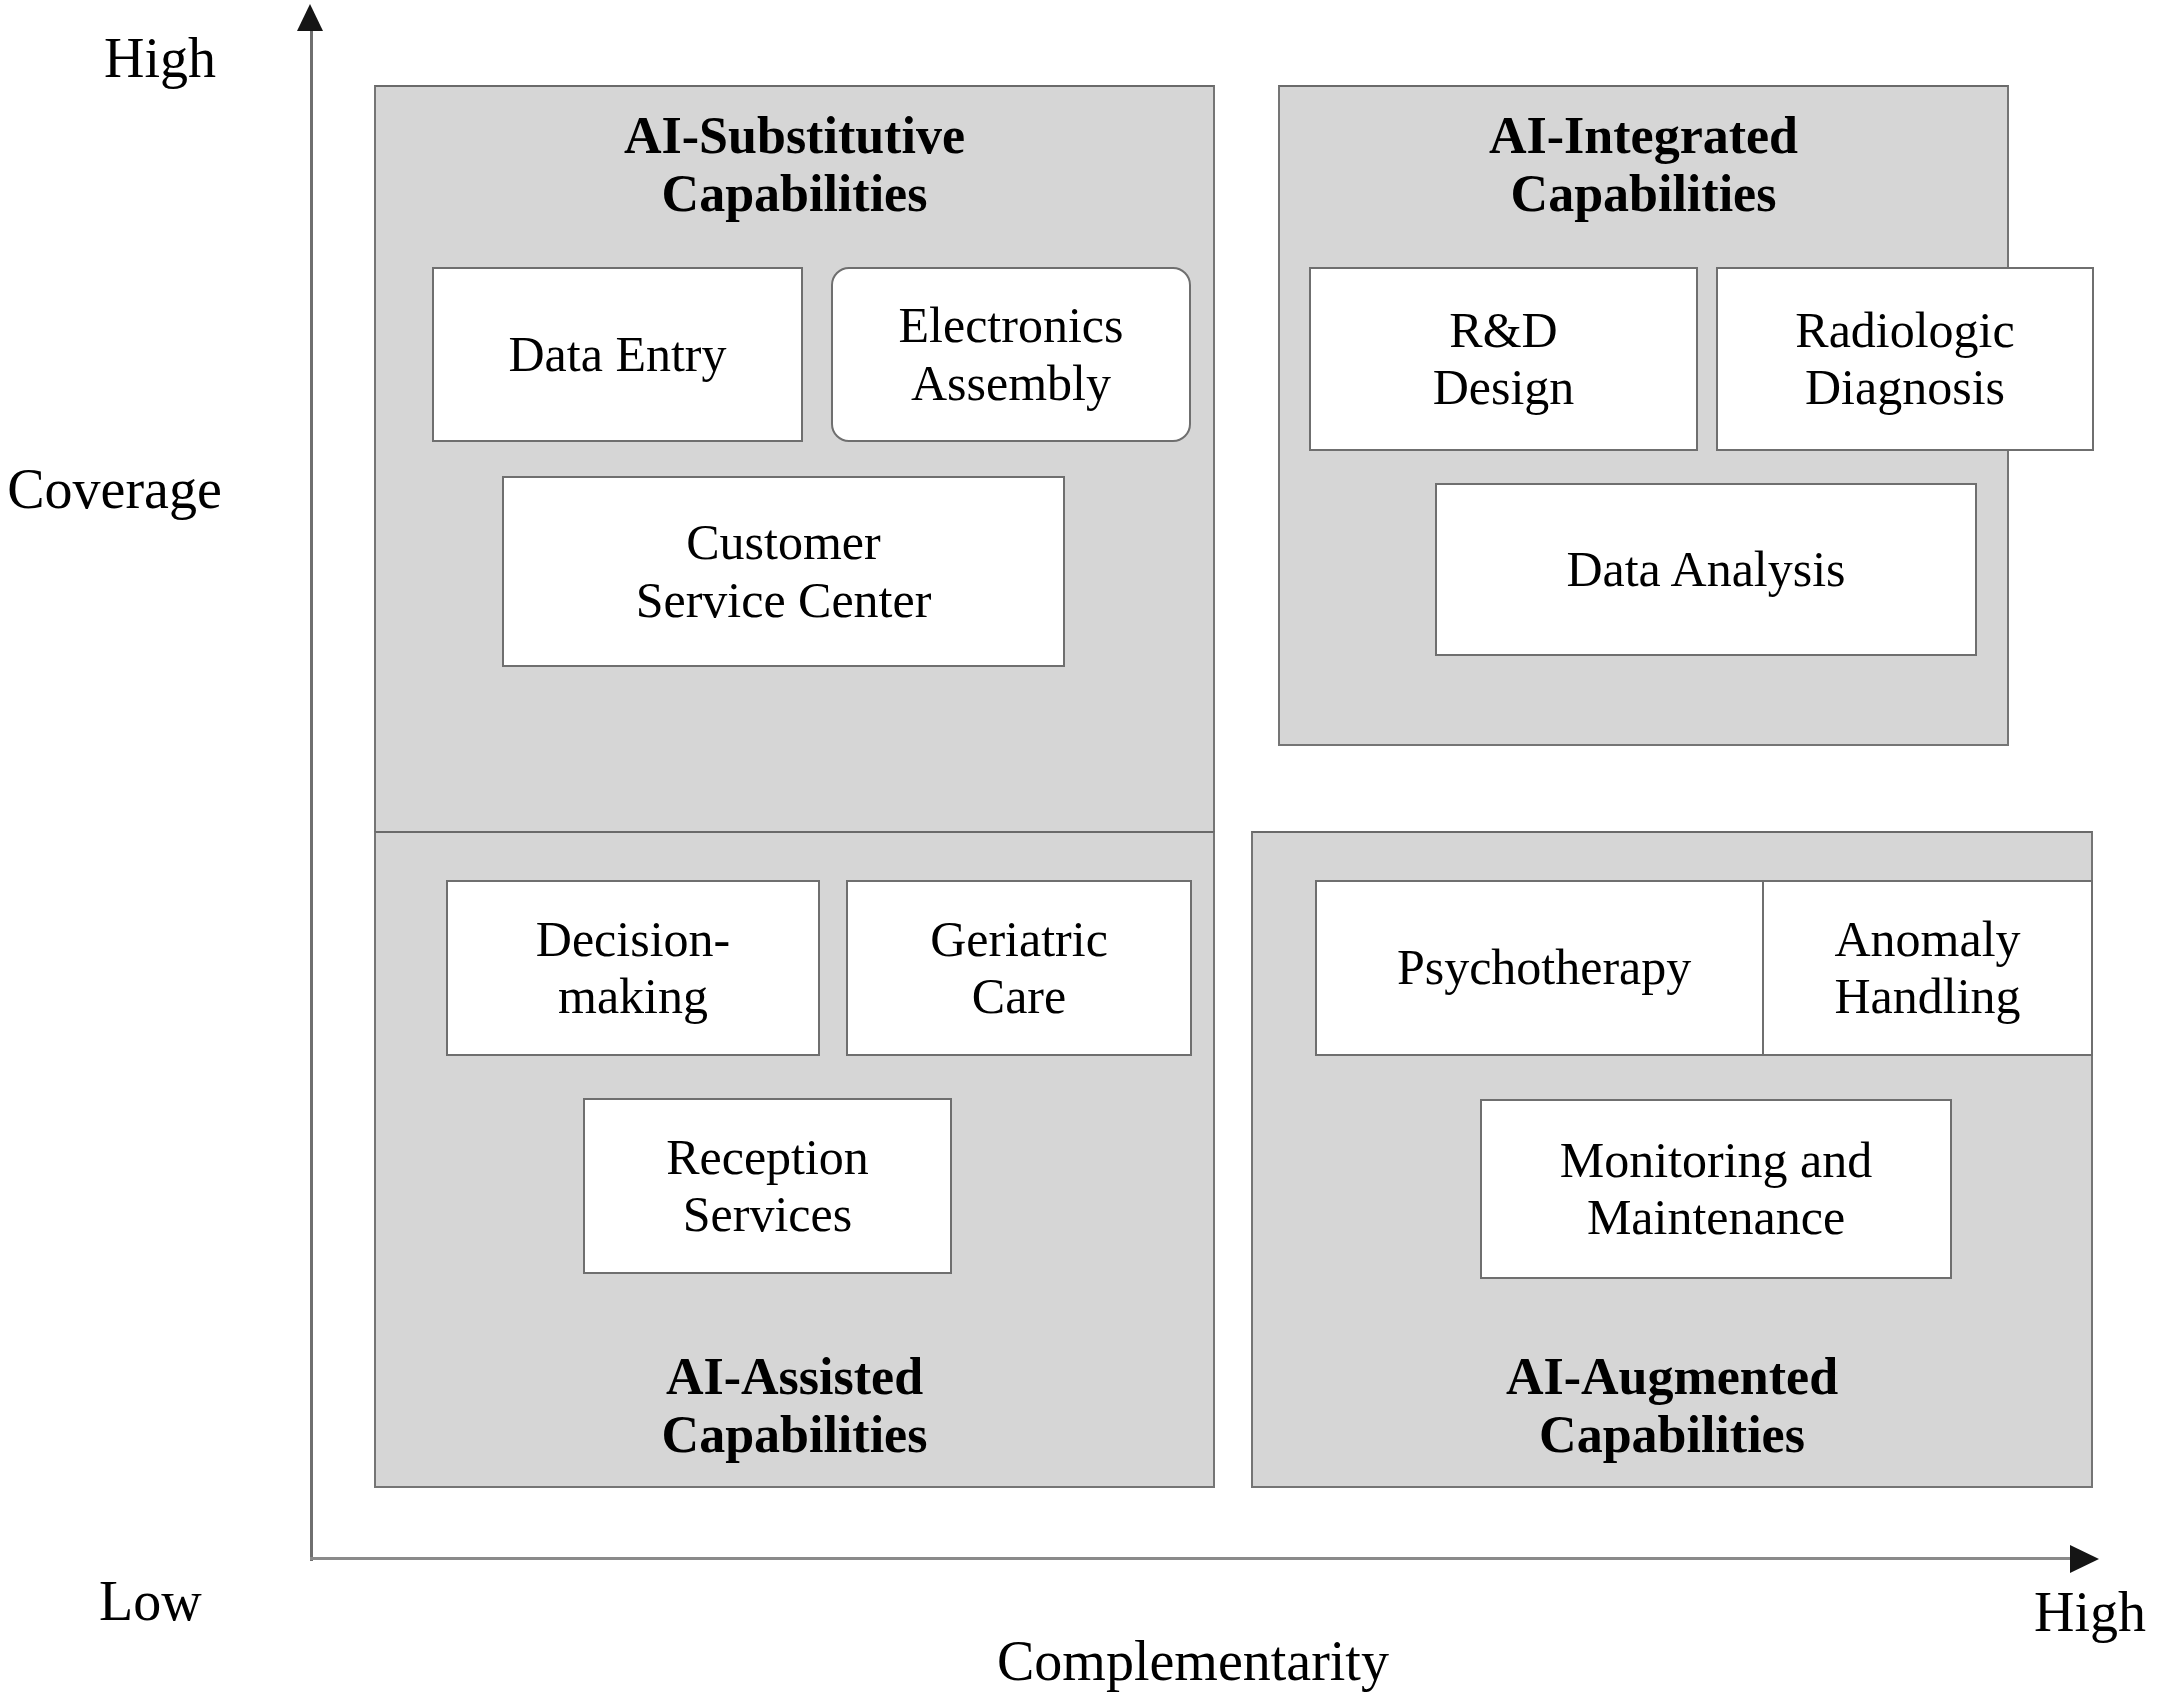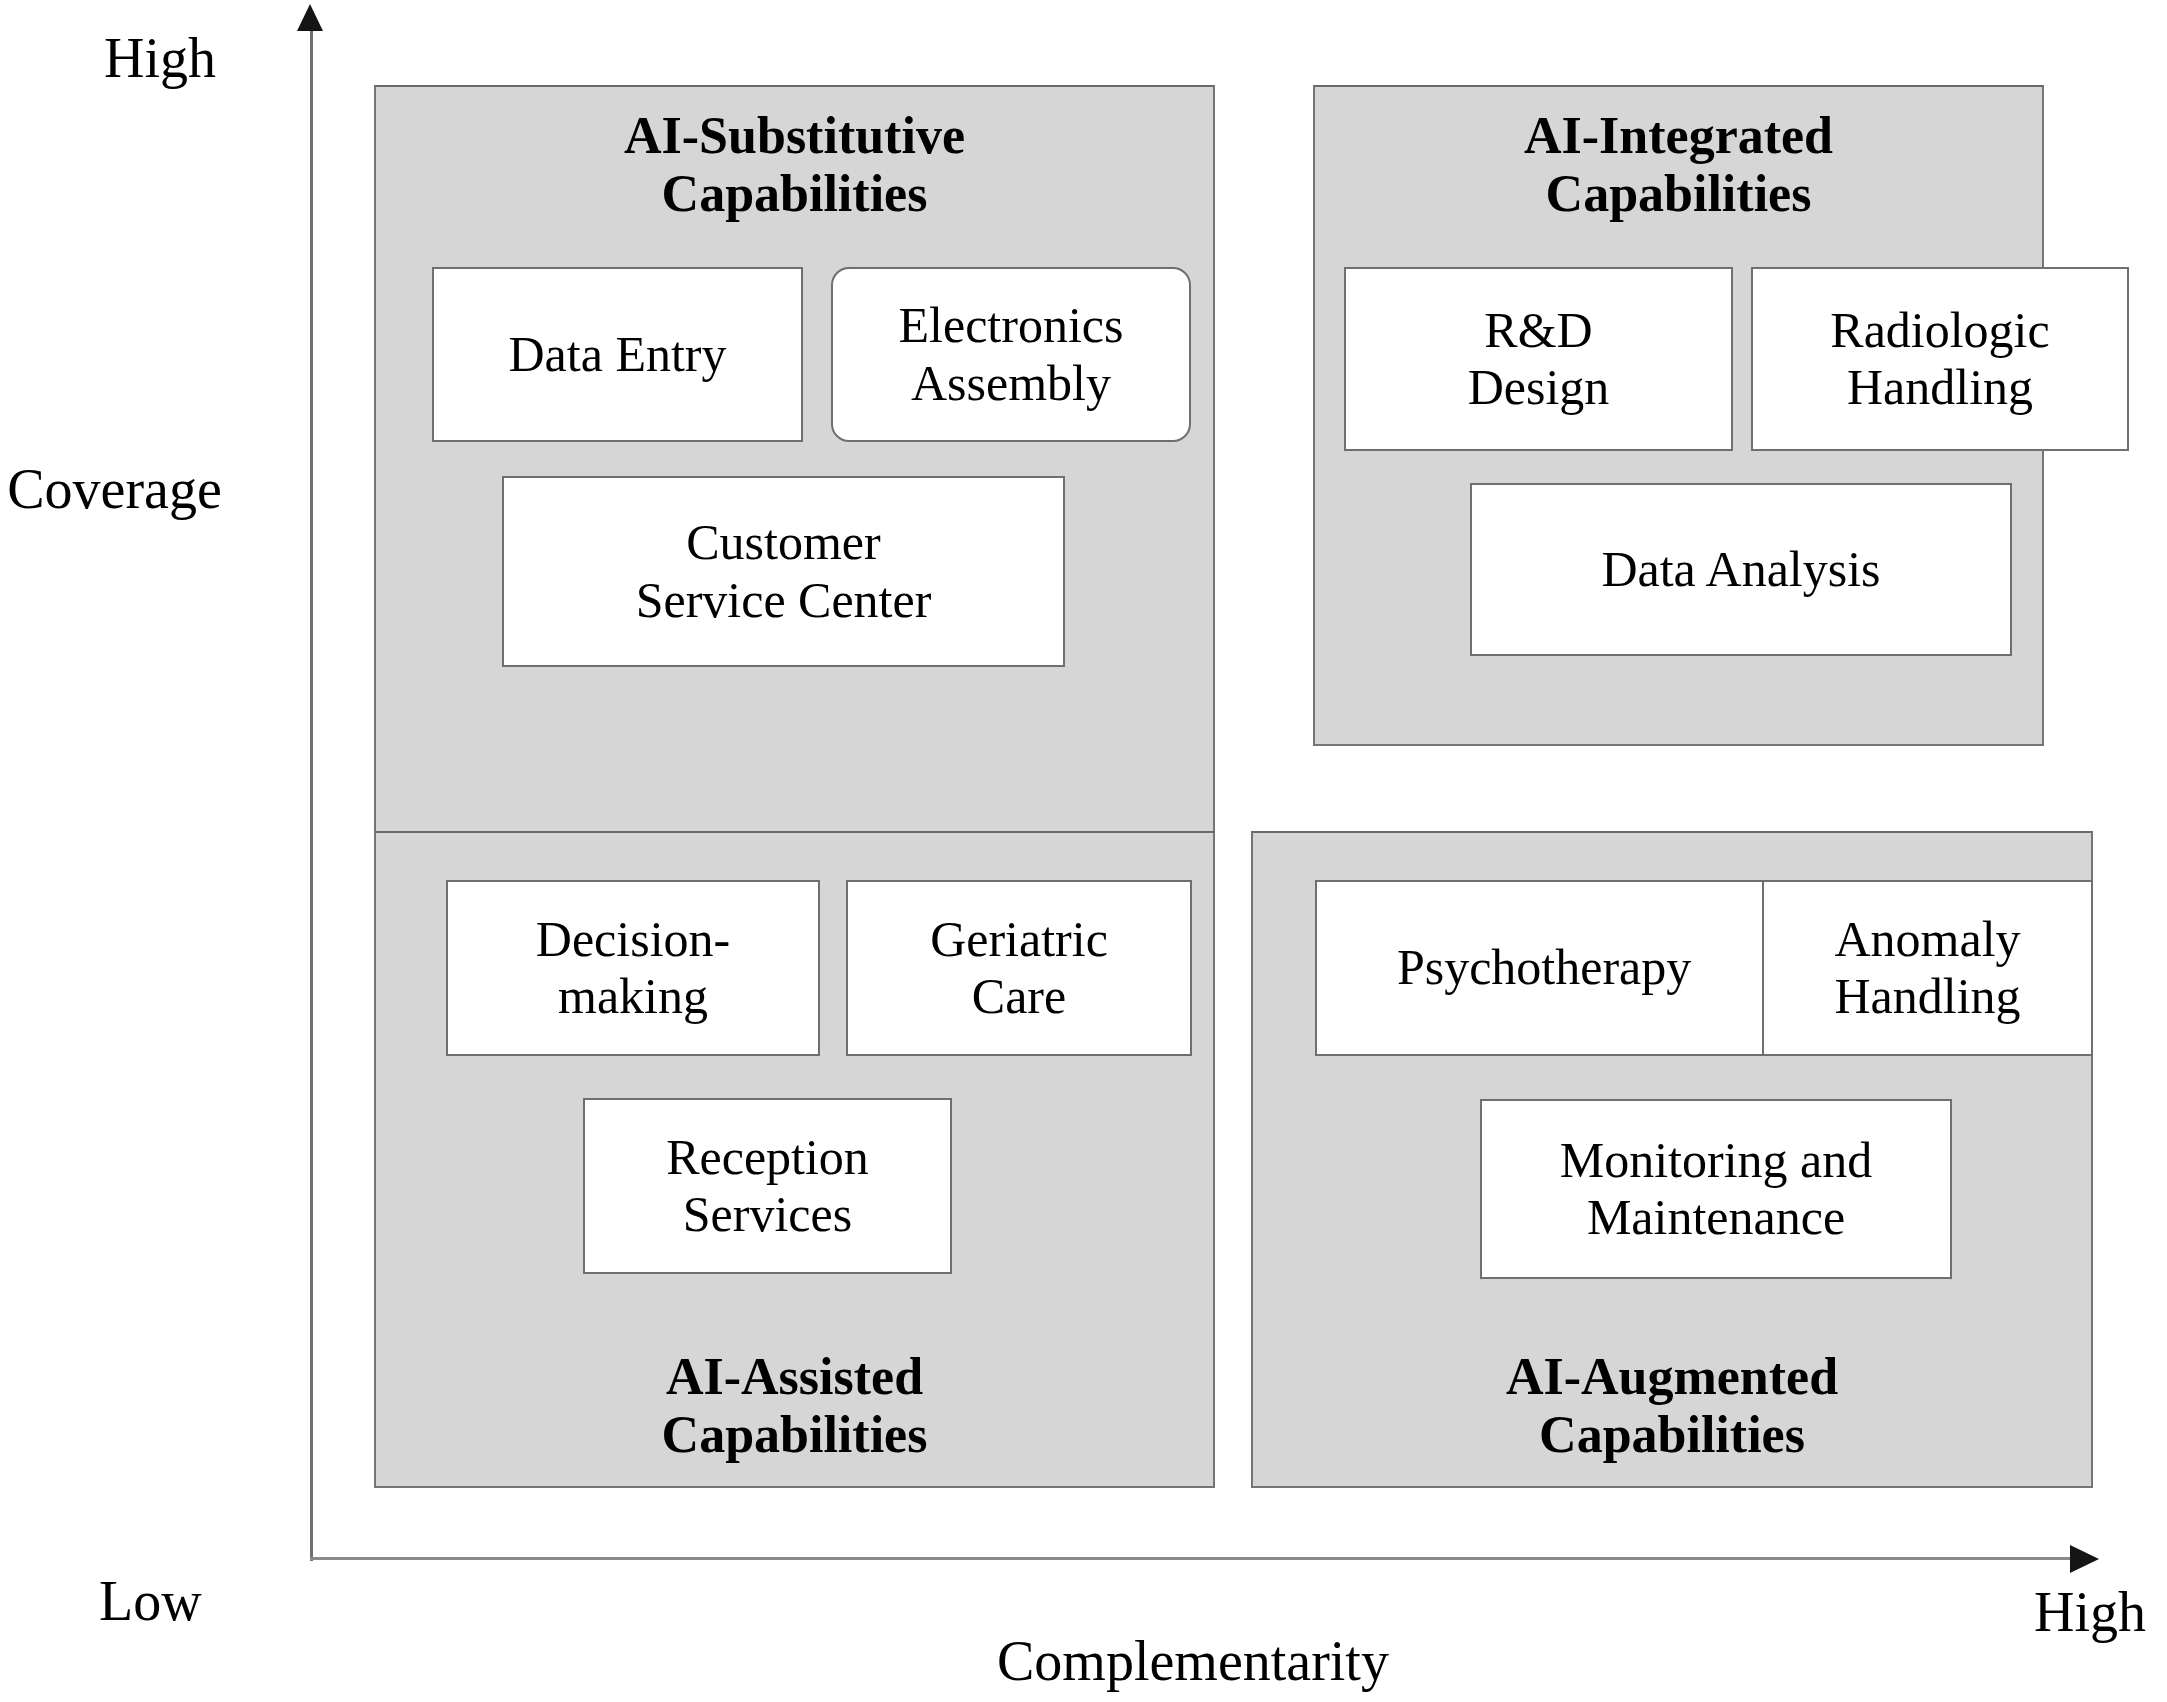--- a/index.html
+++ b/index.html
@@ -100,7 +100,7 @@
     box-sizing: border-box;
   }
   #q-tl { left: 374px;  top: 85px;  width: 841px;  height: 811px; }
-  #q-tr { left: 1313px; top: 85px;  width: 731px;  height: 661px; }
+  #q-tr { left: 1278px; top: 85px;  width: 731px;  height: 661px; }
   #q-bl { left: 374px;  top: 831px; width: 841px;  height: 657px; }
   #q-br { left: 1251px; top: 831px; width: 842px;  height: 657px; }
 

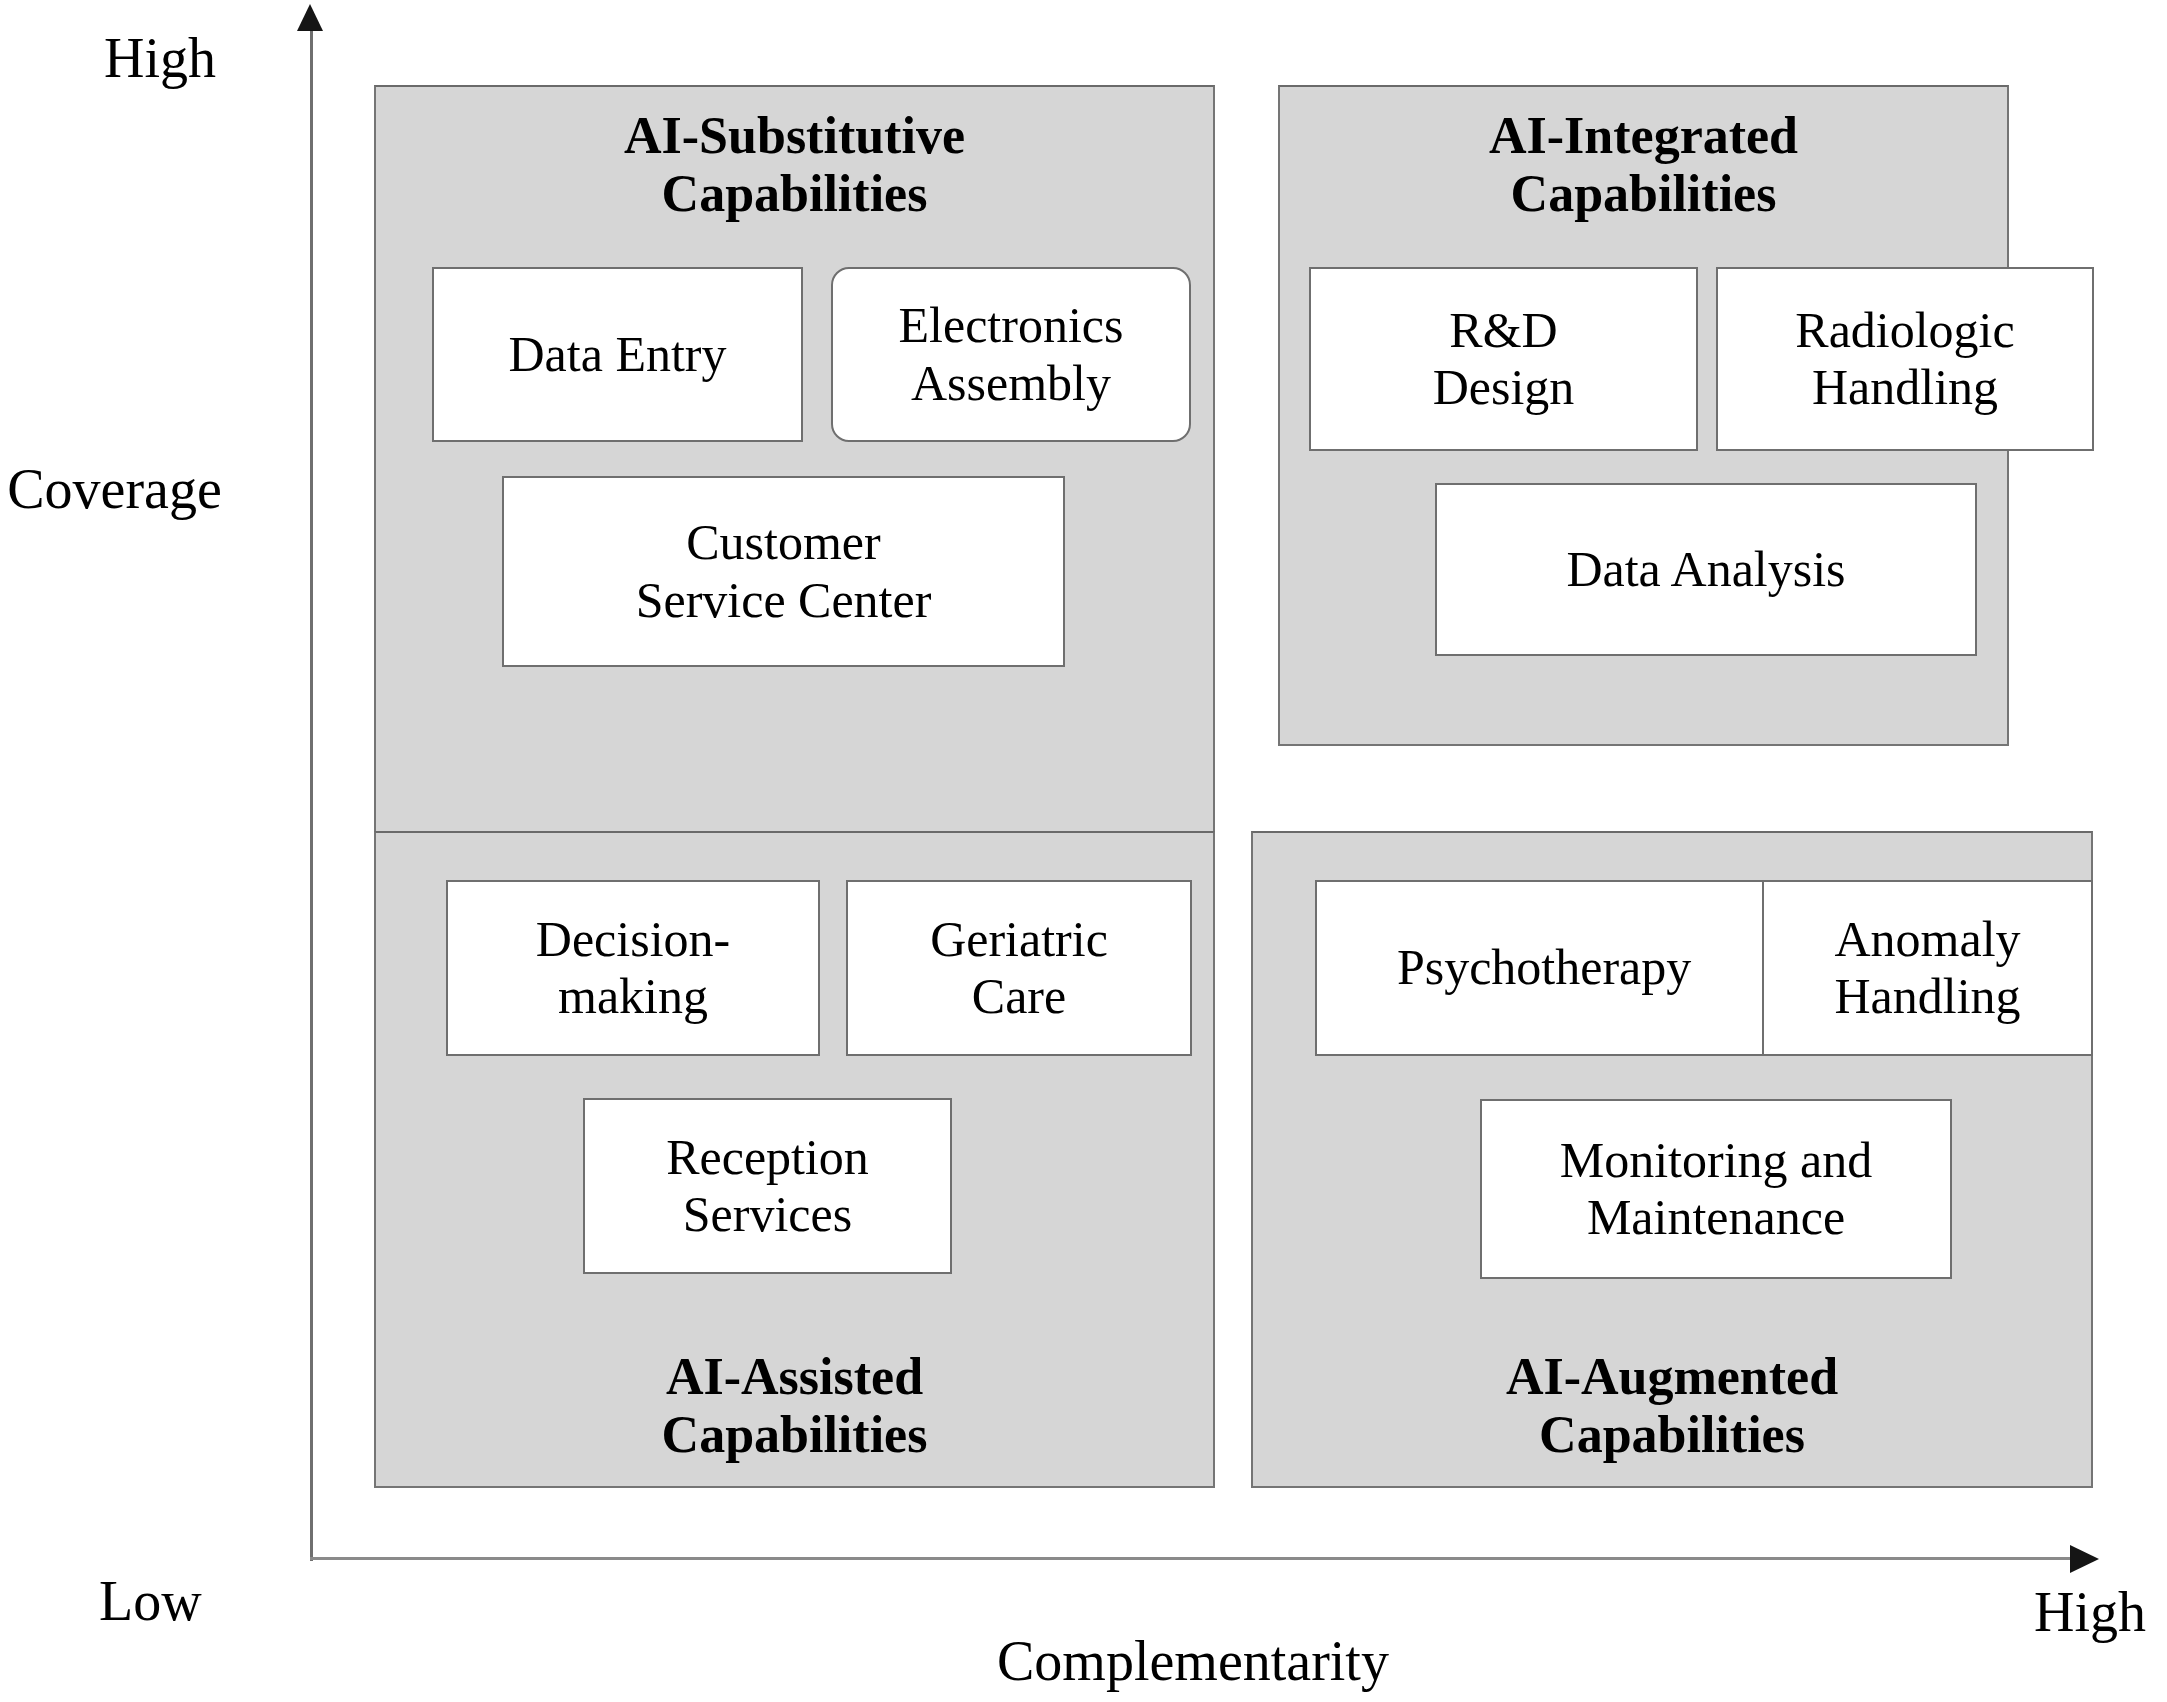--- a/index.html
+++ b/index.html
@@ -185,7 +185,7 @@
     <div class="cap-box" id="b-rd-design">R&amp;D
 Design</div>
     <div class="cap-box" id="b-radiologic">Radiologic
-Handling</div>
+Diagnosis</div>
     <div class="cap-box" id="b-data-analysis">Data Analysis</div>
   </div>
 

